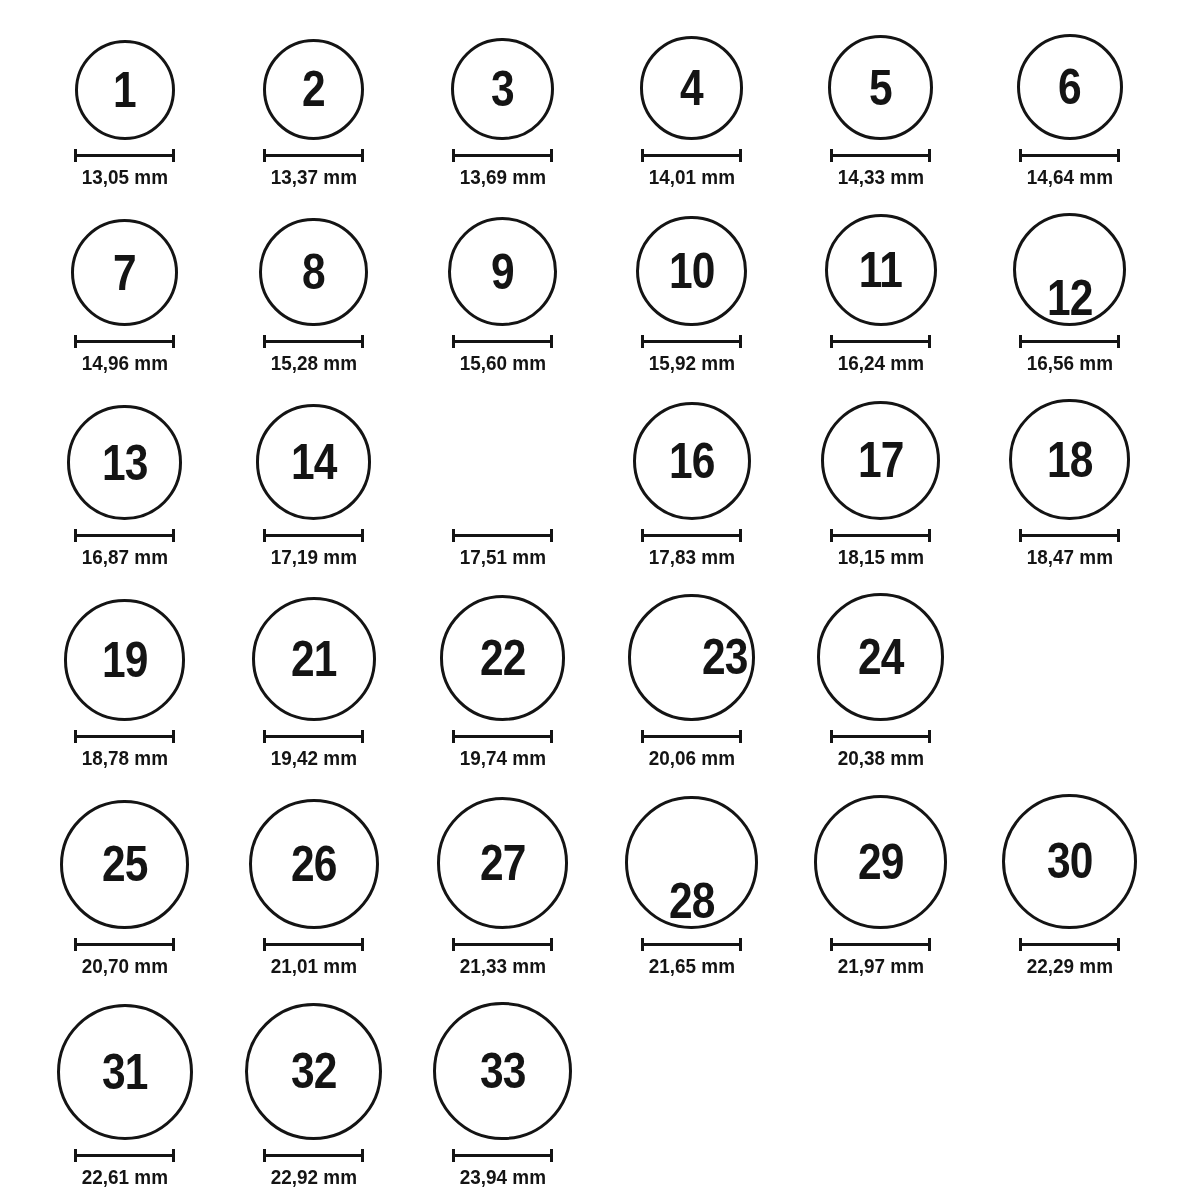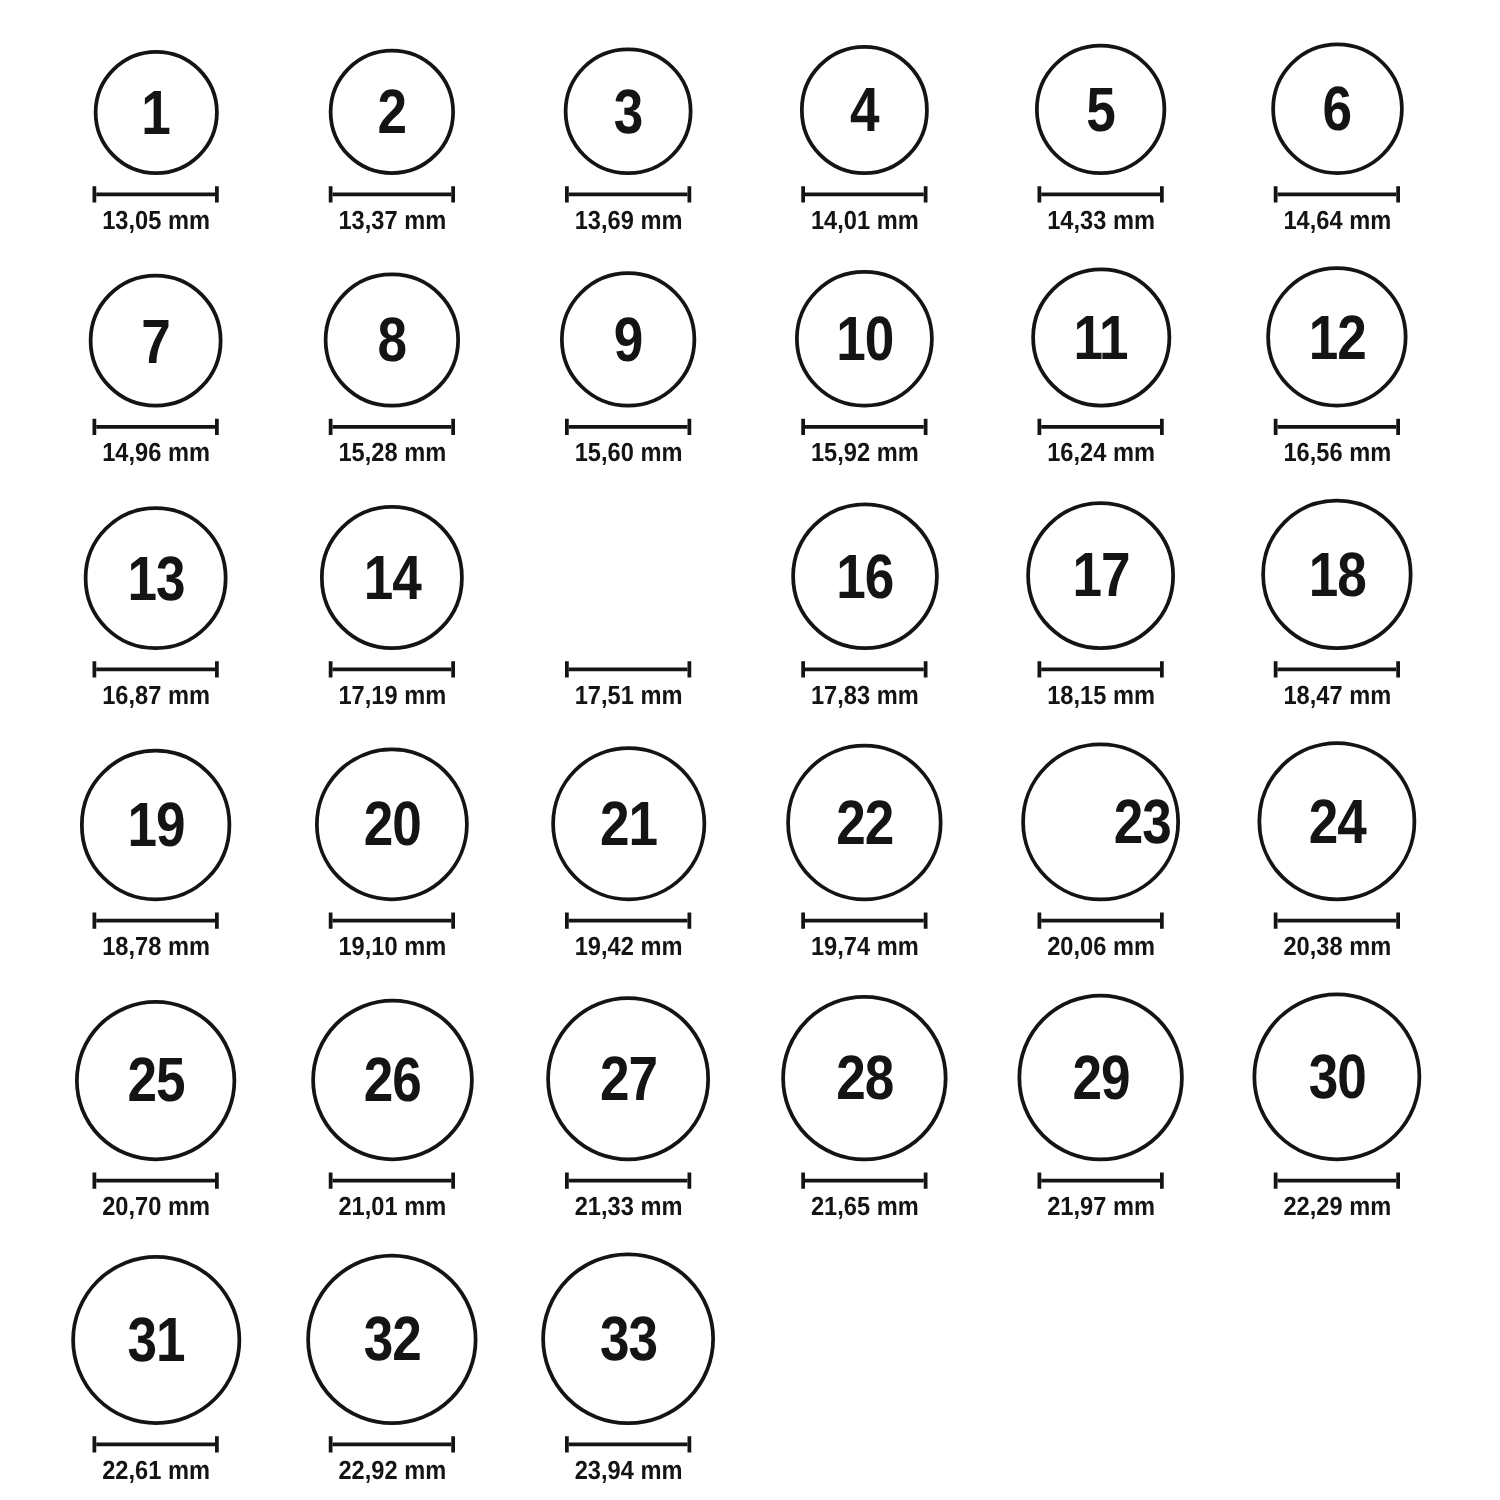--- a/index.html
+++ b/index.html
@@ -166,7 +166,7 @@
           <div class="dia">16,24 mm</div>
         </div>
         <div class="cell">
-          <div class="circle" style="width: 113.2px; height: 113.2px;">
+          <div class="circle" style="width: 113.2px; height: 113.2px; align-items: flex-end;">
             <span class="num">12</span>
           </div>
           <div class="measure"></div>

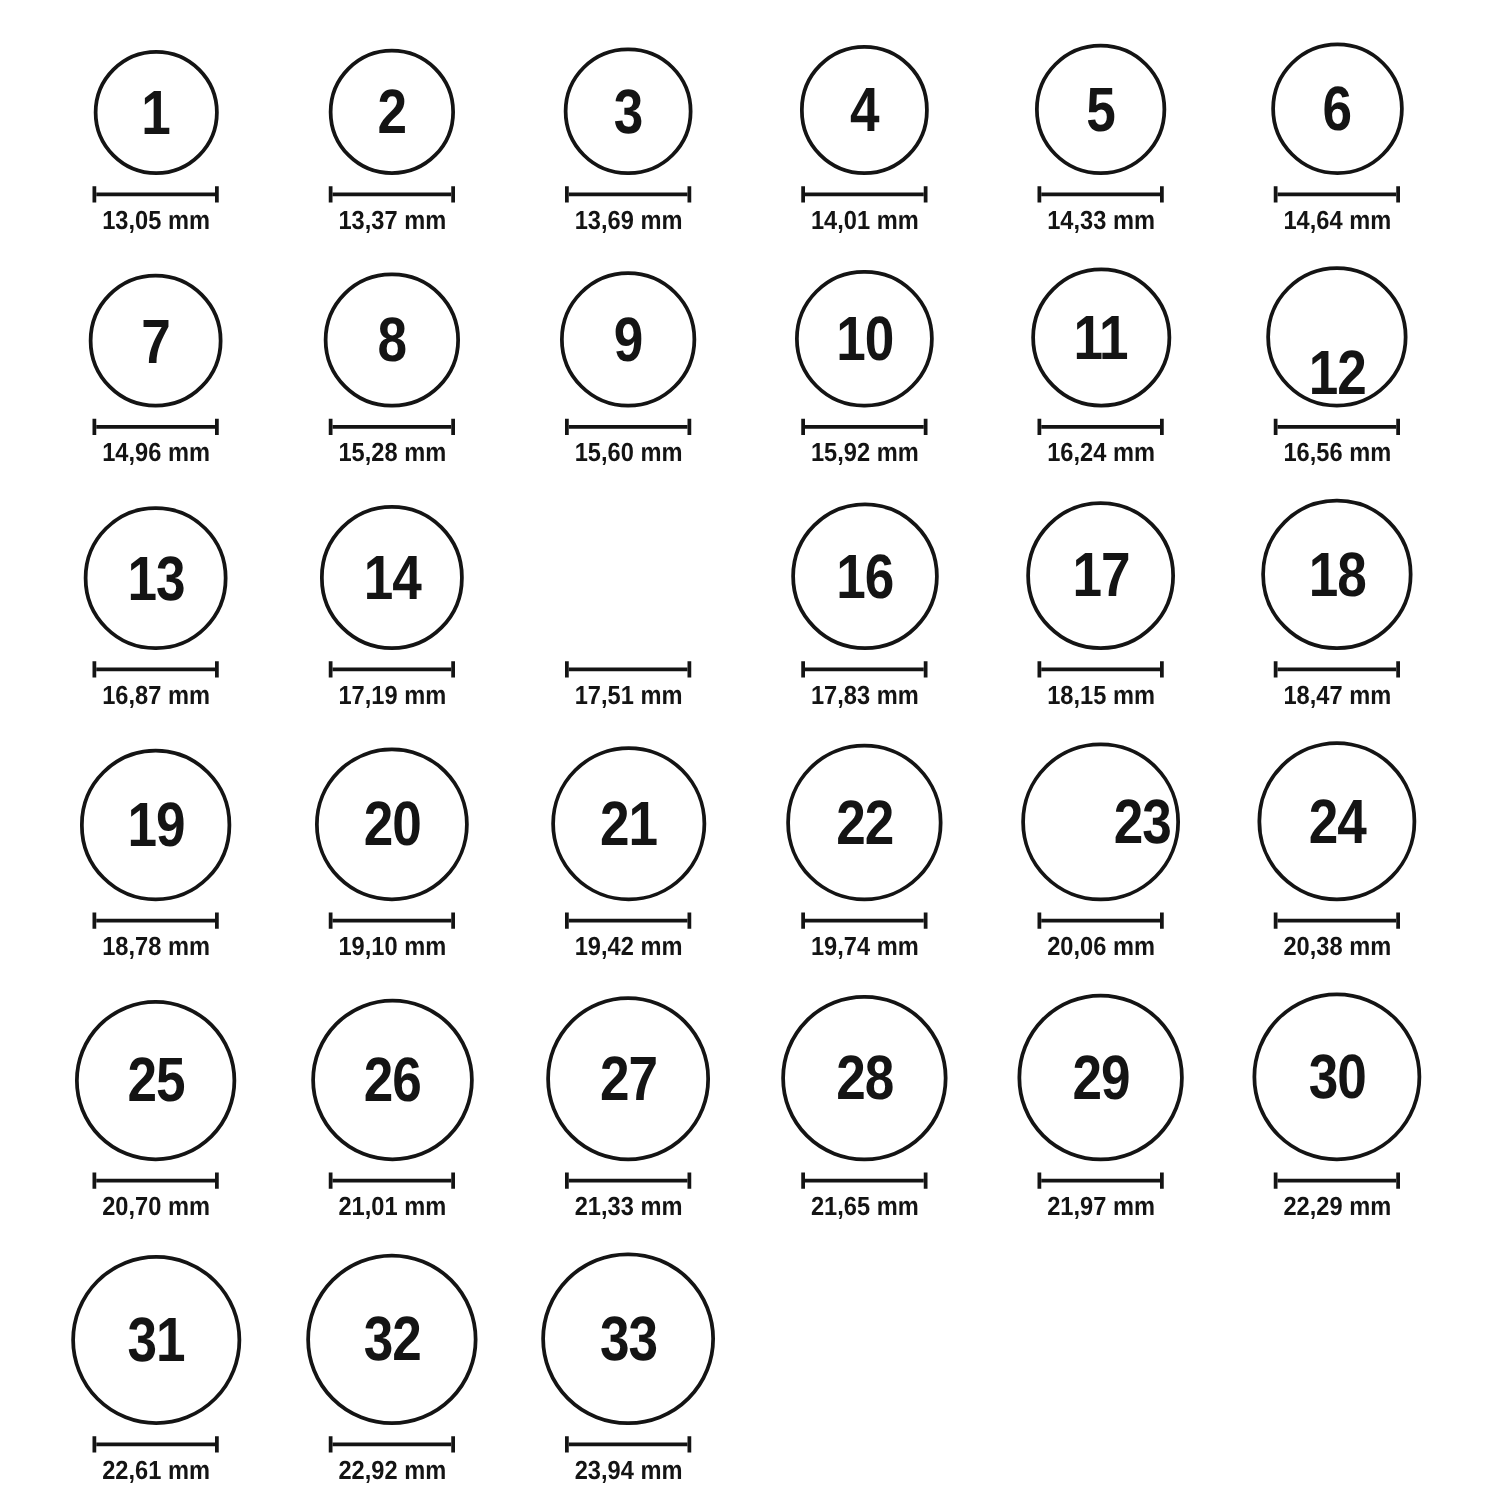--- a/index.html
+++ b/index.html
@@ -223,13 +223,6 @@
           <div class="dia">18,78 mm</div>
         </div>
         <div class="cell">
-          <div class="circle" style="width: 122.8px; height: 122.8px;">
-            <span class="num">20</span>
-          </div>
-          <div class="measure"></div>
-          <div class="dia">19,10 mm</div>
-        </div>
-        <div class="cell">
           <div class="circle" style="width: 124px; height: 124px;">
             <span class="num">21</span>
           </div>

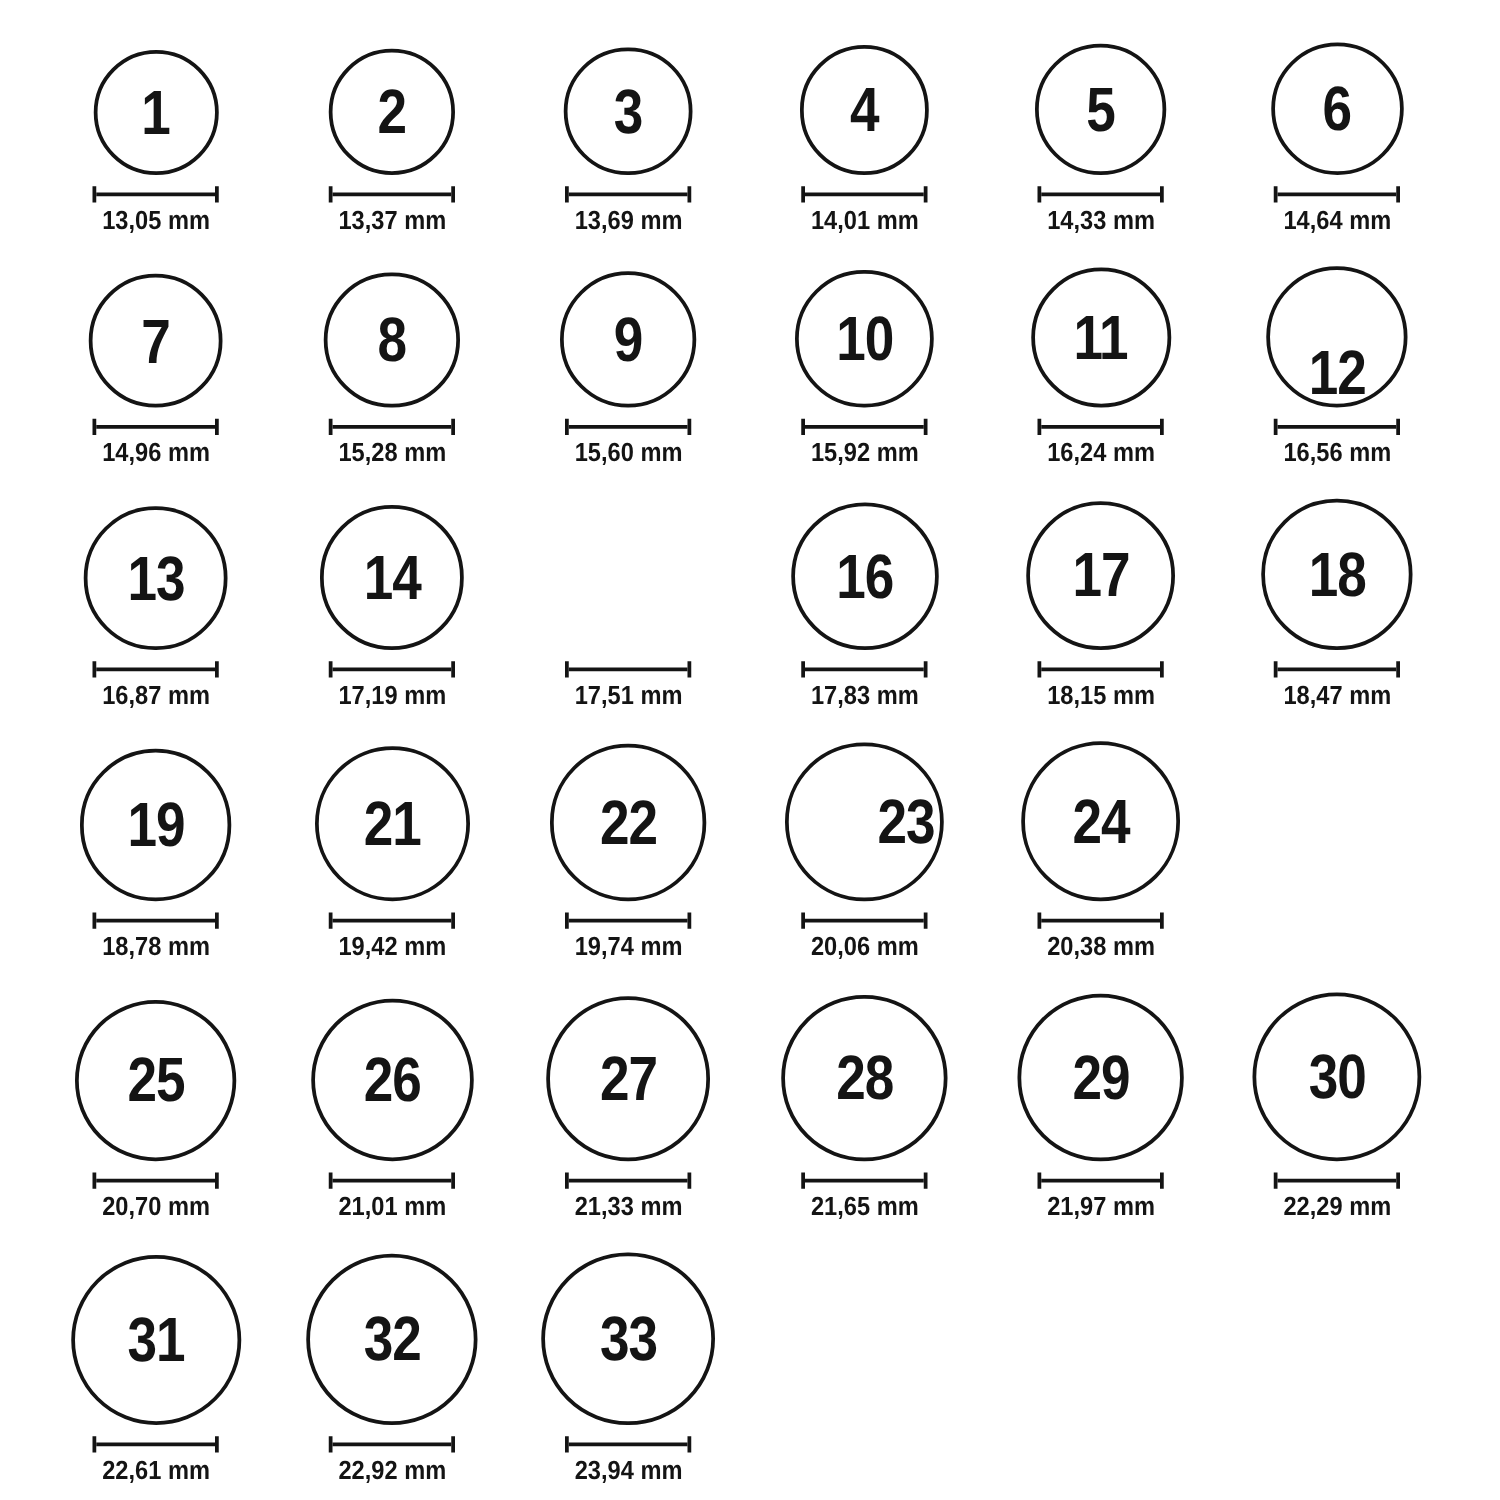--- a/index.html
+++ b/index.html
@@ -274,7 +274,7 @@
           <div class="dia">21,33 mm</div>
         </div>
         <div class="cell">
-          <div class="circle" style="width: 132.4px; height: 132.4px;">
+          <div class="circle" style="width: 132.4px; height: 132.4px; align-items: flex-end;">
             <span class="num">28</span>
           </div>
           <div class="measure"></div>

